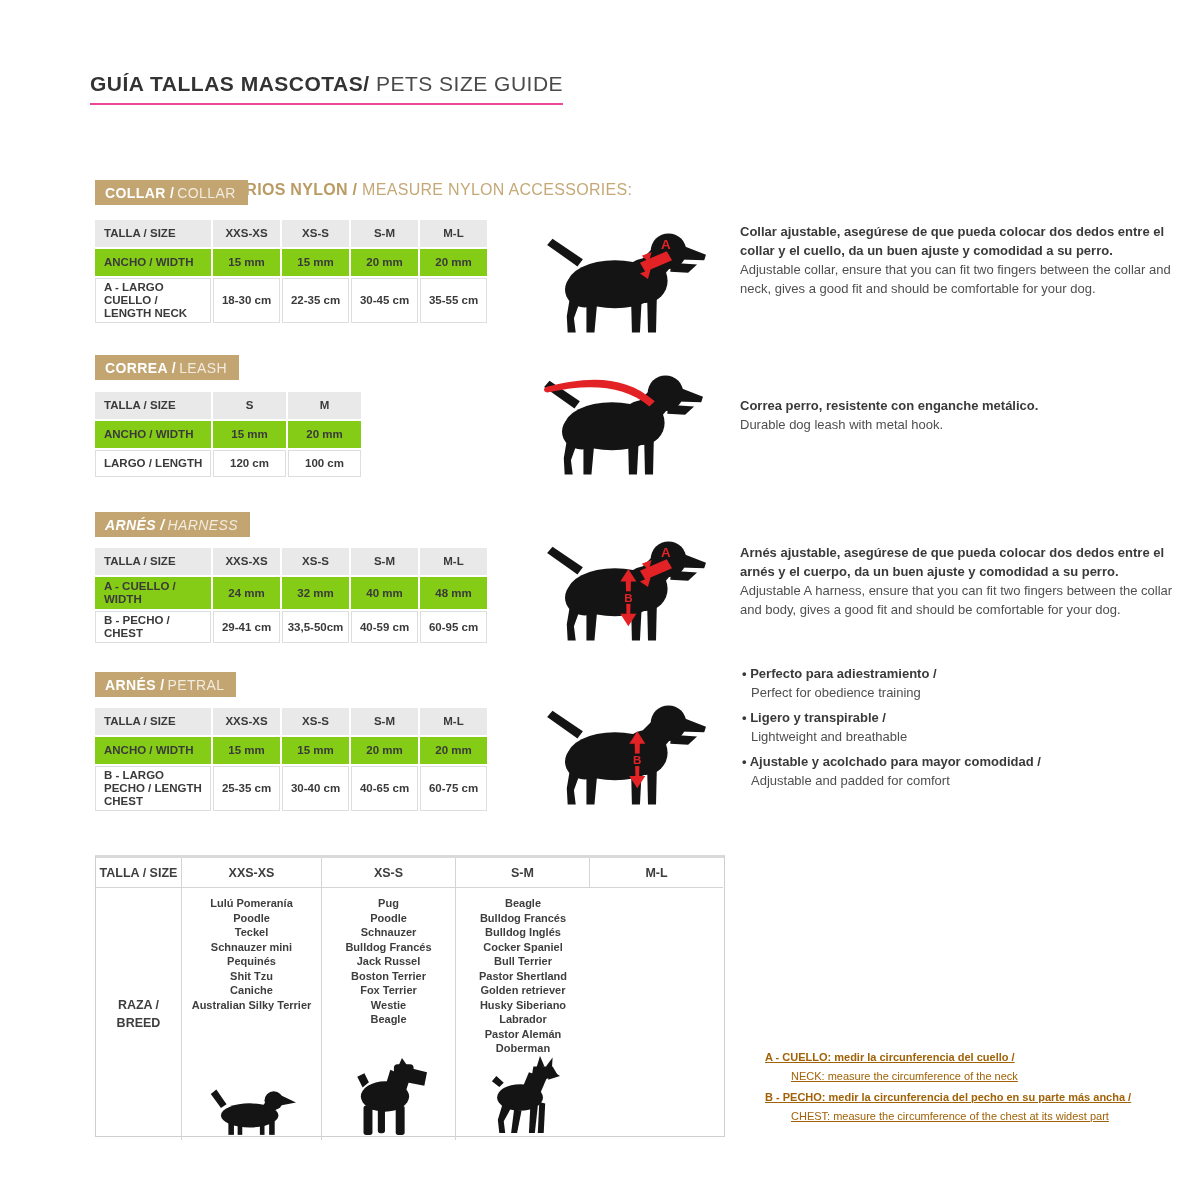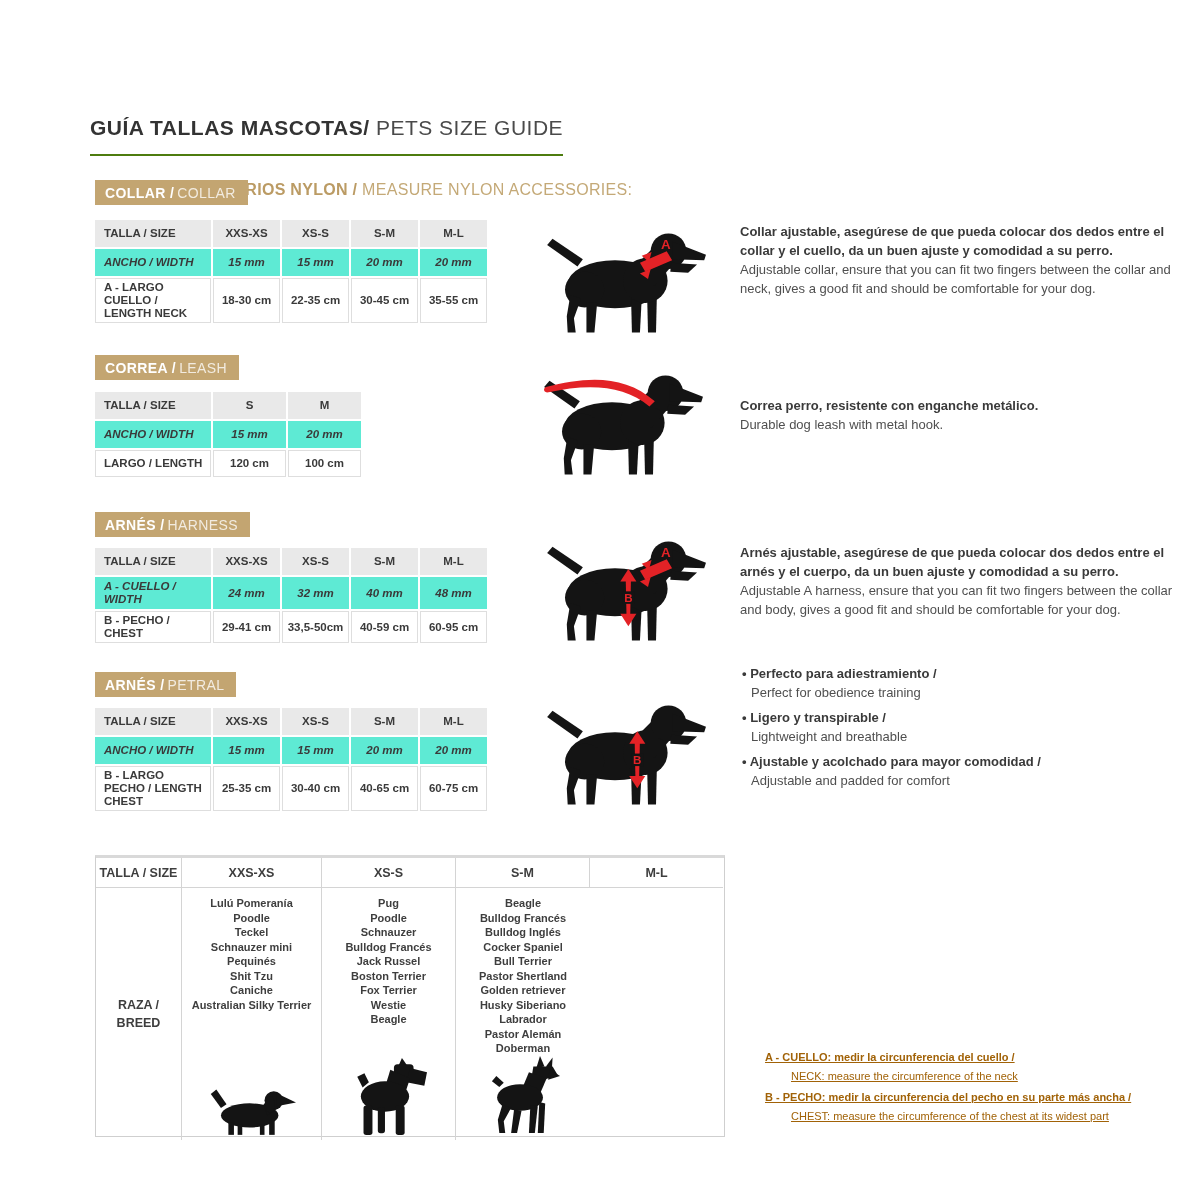--- a/index.html
+++ b/index.html
@@ -12,7 +12,7 @@
 
   
   .title { font-size:21px; letter-spacing:.5px; display:inline-block;
-           border-bottom:2px solid #4d7c0f; padding-bottom:14px; white-space:nowrap;margin-top:44px;}
+           border-bottom:2px solid #ec4899; padding-bottom:7px; white-space:nowrap;}
   .title .es { font-weight:700; color:#333; }
   .title .en { font-weight:400; color:#4a4a4a; }
 

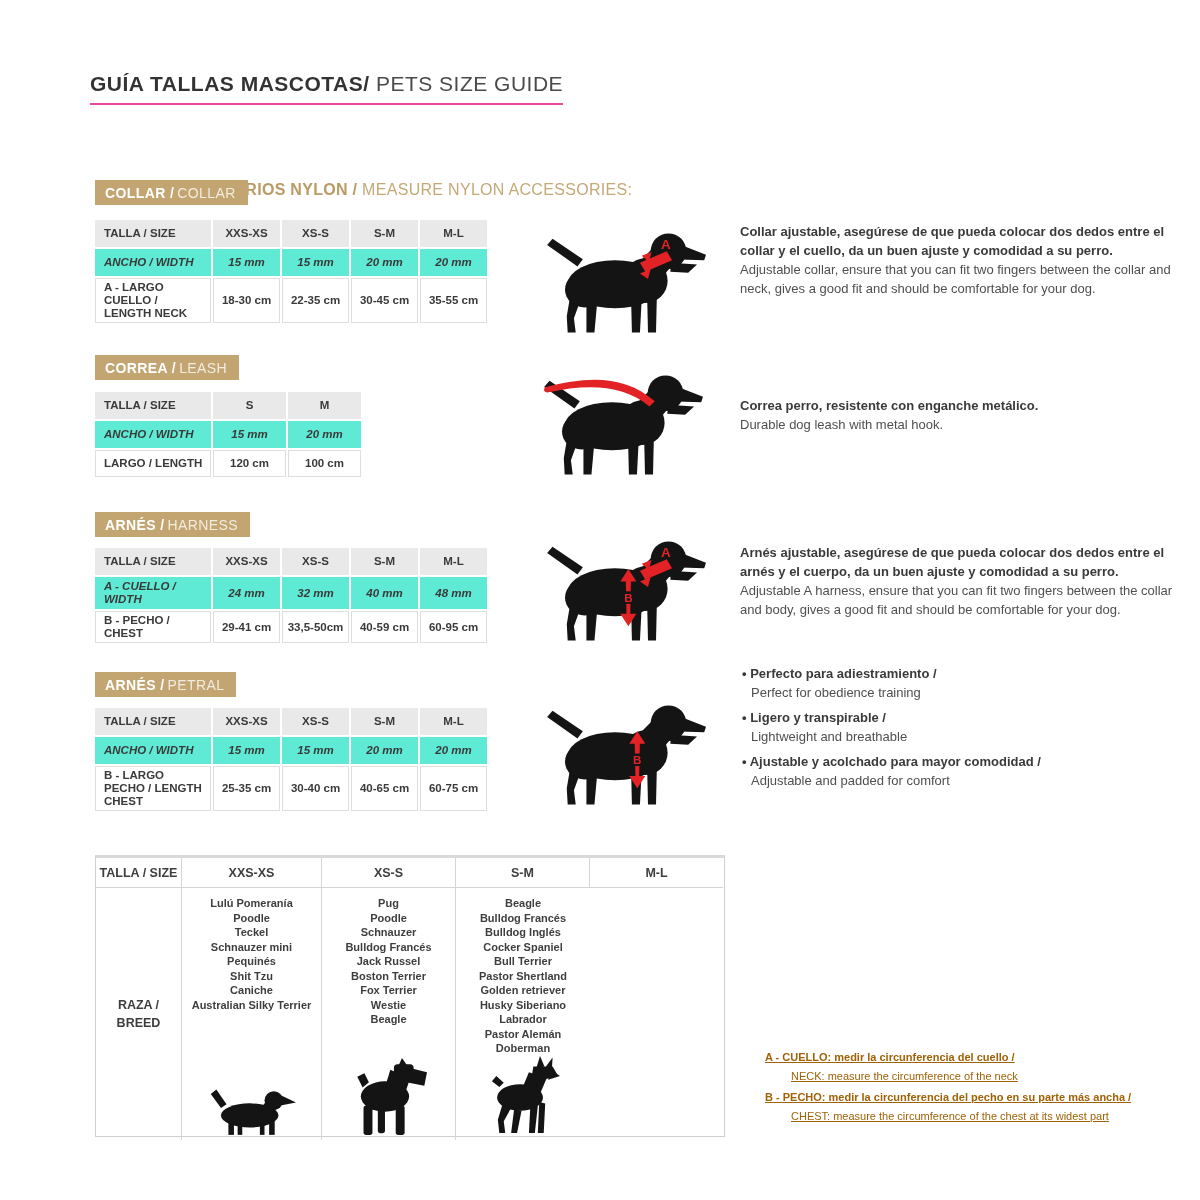--- a/index.html
+++ b/index.html
@@ -34,7 +34,7 @@
           min-height:27px; padding:3px 2px; line-height:13px; }
   .lbl  { justify-content:flex-start; text-align:left; padding-left:9px; padding-right:4px; }
   .r-head { background:#e9e9e9; }
-  .r-mid  { background:#5eead4;font-style:italic; }
+  .r-mid  { background:#84cc16; }
   .r-plain{ background:#fff; box-shadow:inset 0 0 0 1px #dedede; }
 
   

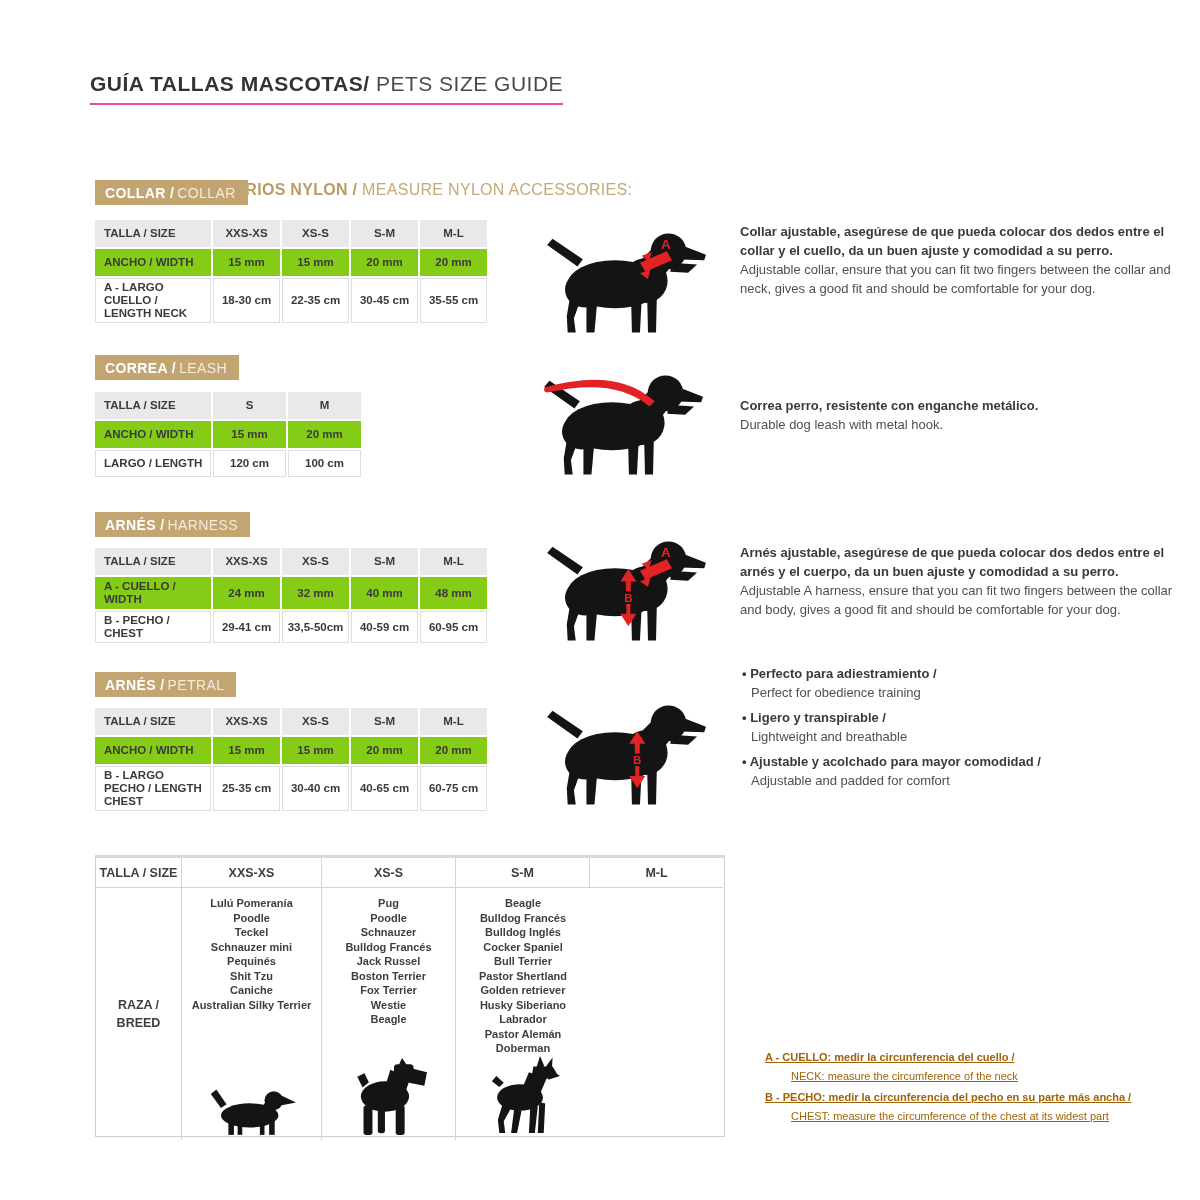--- a/index.html
+++ b/index.html
@@ -229,7 +229,7 @@
   <span class="en">Durable dog leash with metal hook.</span>
 </div>
 
-<div class="abs badge" style="left:95px; top:512px;">
+<div class="abs badge" style="left:95px; top:512px;font-style:italic;">
   <span class="es">ARNÉS /</span><span class="en">HARNESS</span>
 </div>
 

